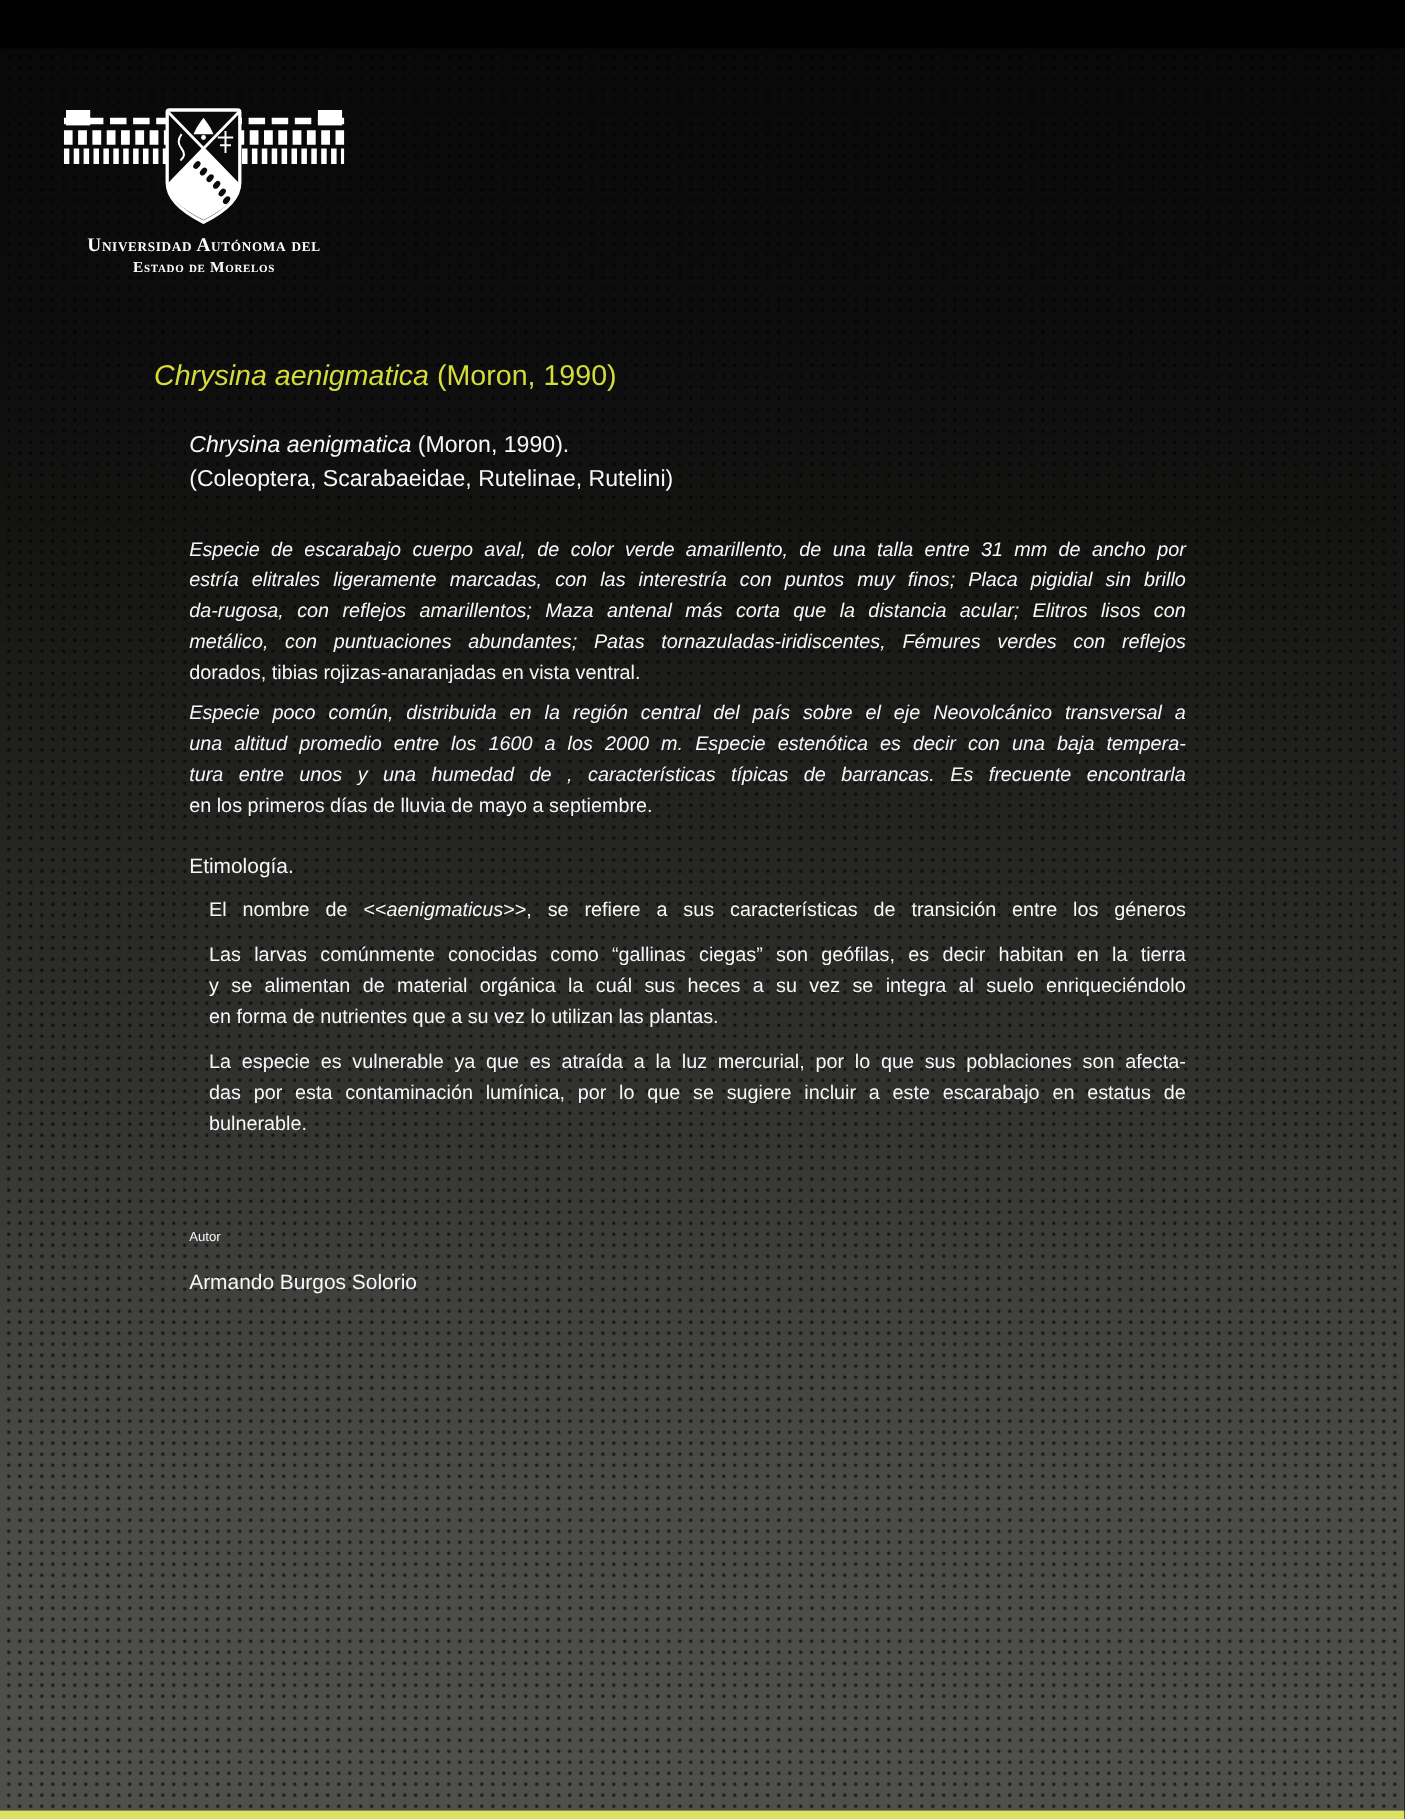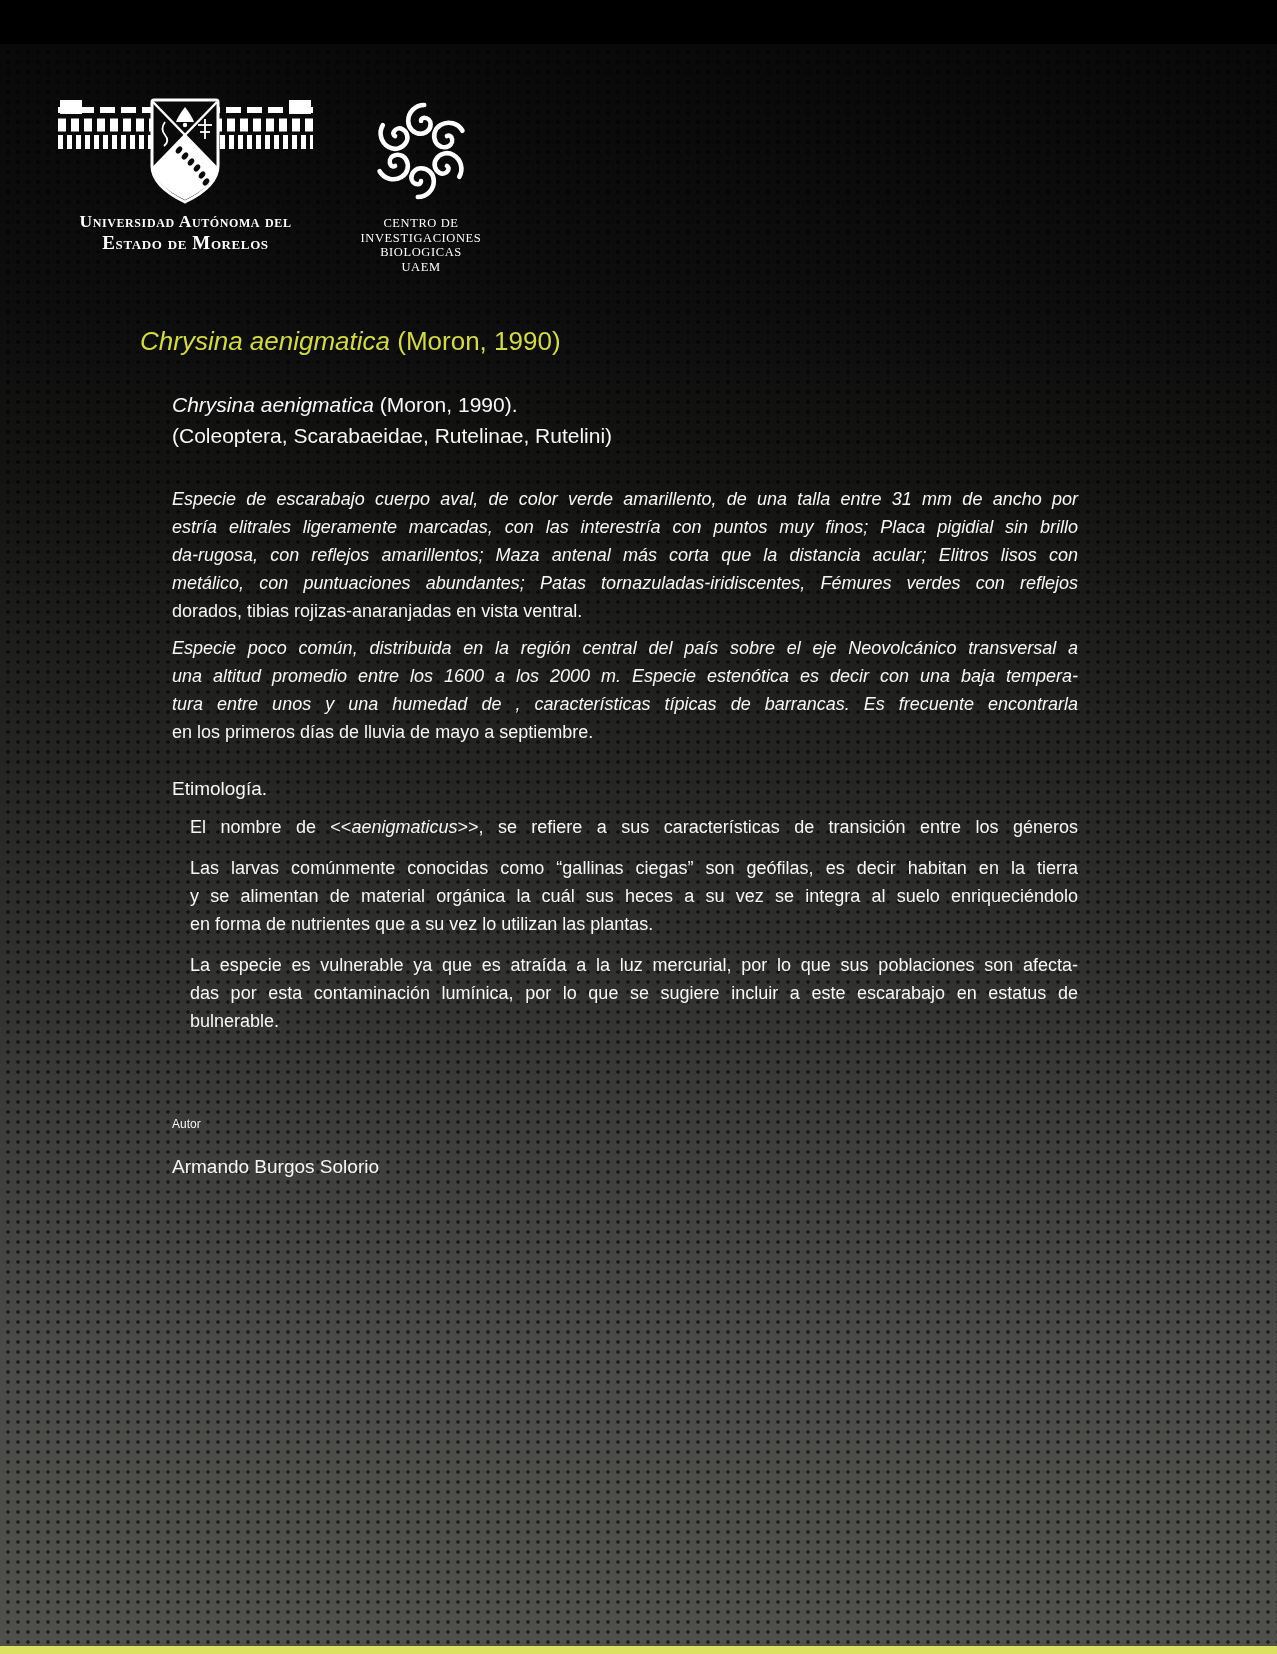--- a/index.html
+++ b/index.html
@@ -96,27 +96,6 @@
       </div>
     </div>
 
-    <div class="cib">
-      <svg width="120" height="114" viewBox="0 0 120 114">
-        <defs>
-          <g id="sp">
-            <path d="M0 0 a3.2 3.2 0 0 1 3.2 -3.2 a6.4 6.4 0 0 1 6.4 6.4 a9.6 9.6 0 0 1 -9.6 9.6 a12.8 12.8 0 0 1 -12.8 -12.8 a16 16 0 0 1 16 -16" fill="none" stroke="#fff" stroke-width="4.6" stroke-linecap="round"></path>
-          </g>
-        </defs>
-        <use href="#sp" transform="rotate(0 60 57) translate(60 27)"></use>
-        <use href="#sp" transform="rotate(60 60 57) translate(60 27)"></use>
-        <use href="#sp" transform="rotate(120 60 57) translate(60 27)"></use>
-        <use href="#sp" transform="rotate(180 60 57) translate(60 27)"></use>
-        <use href="#sp" transform="rotate(240 60 57) translate(60 27)"></use>
-        <use href="#sp" transform="rotate(300 60 57) translate(60 27)"></use>
-      </svg>
-      <div class="cib-text">
-        <div>CENTRO DE</div>
-        <div>INVESTIGACIONES</div>
-        <div>BIOLOGICAS</div>
-        <div>UAEM</div>
-      </div>
-    </div>
 
     <div class="title"><i>Chrysina aenigmatica</i><span> (Moron, 1990)</span></div>
 

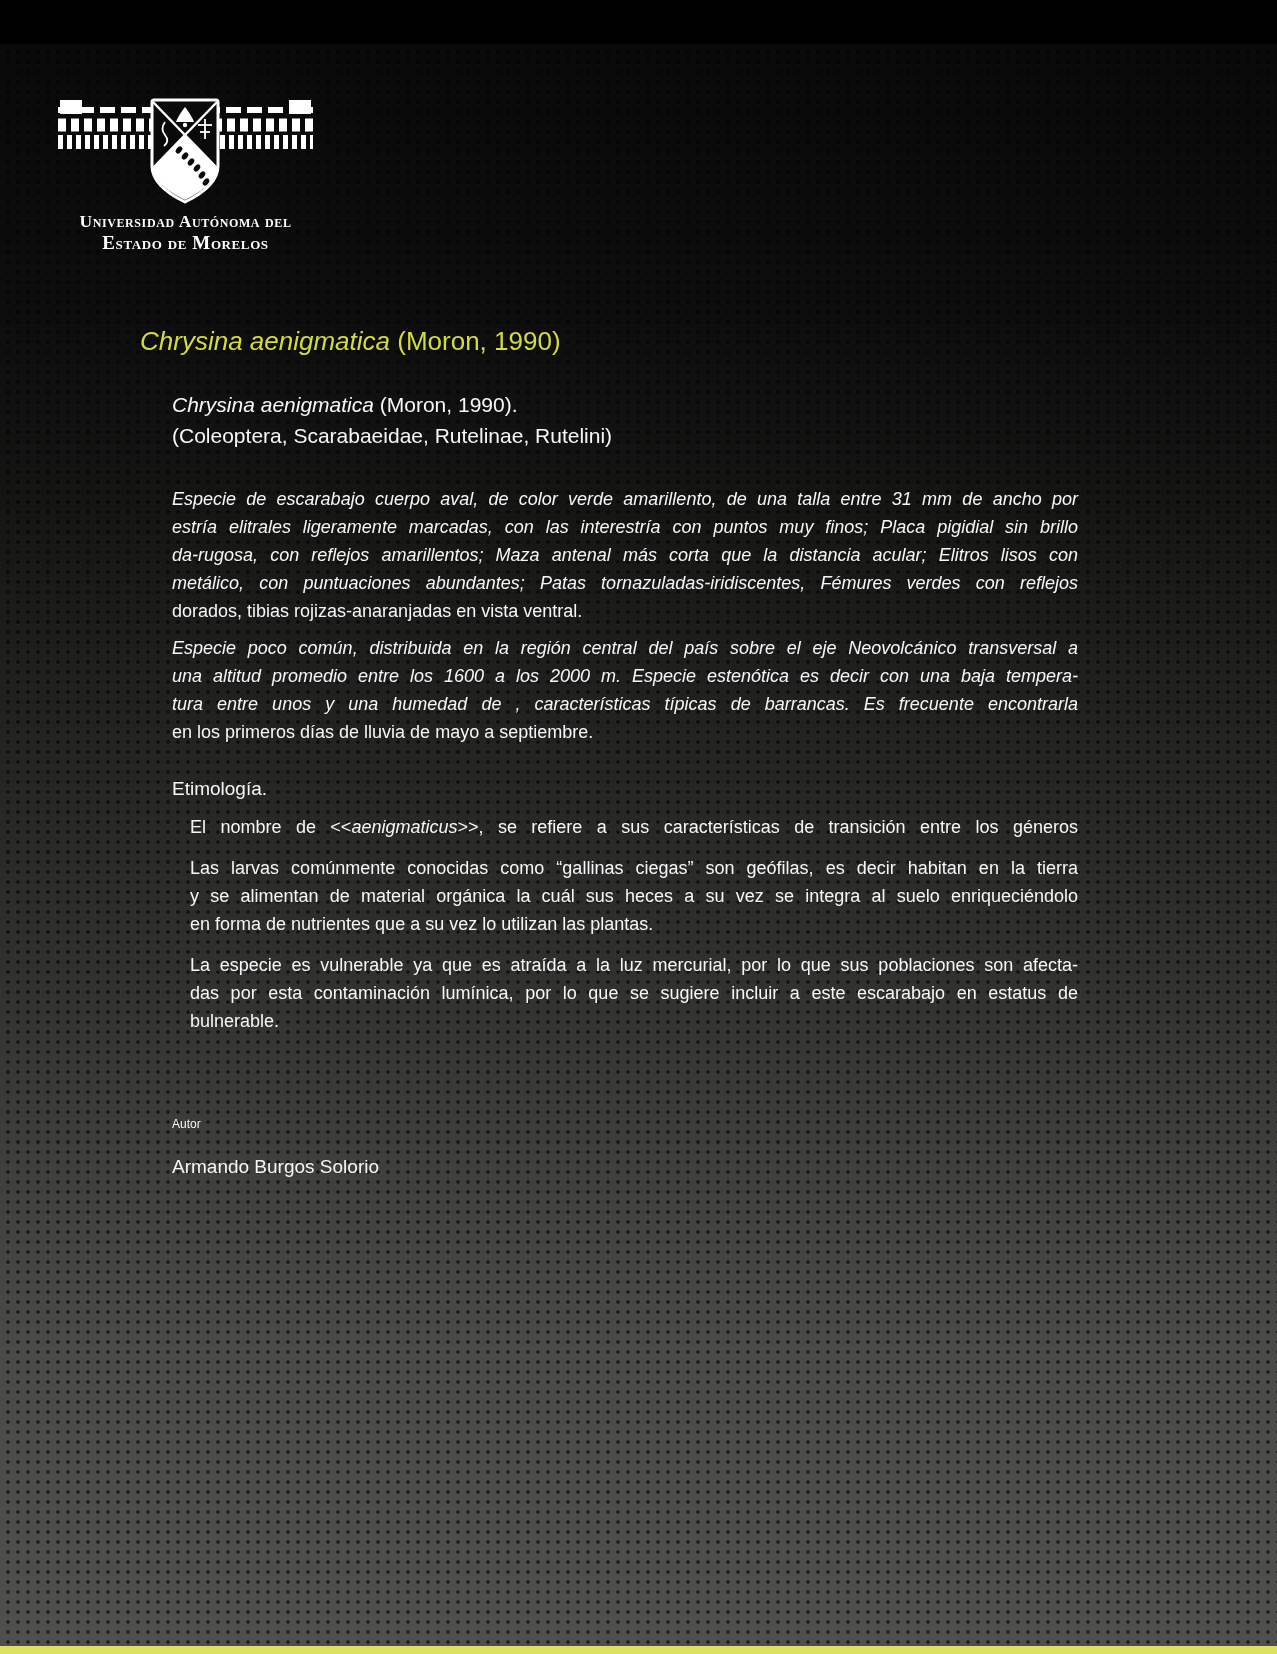--- a/index.html
+++ b/index.html
@@ -25,7 +25,7 @@
   .uaem-text{font-family:"Liberation Serif",serif;font-weight:bold;color:#fff;
     font-variant:small-caps;letter-spacing:.6px;}
   .uaem-text .l1{font-size:17.5px;line-height:22px;}
-  .uaem-text .l2{font-size:19px;line-height:21px;}
+  .uaem-text .l2{font-size:14px;line-height:21px;}
   .cib{position:absolute;left:346px;top:50px;width:150px;text-align:center;}
   .cib-text{font-family:"Liberation Serif",serif;color:#fff;font-size:12.5px;
     line-height:14.5px;letter-spacing:.6px;margin-top:4px;}

